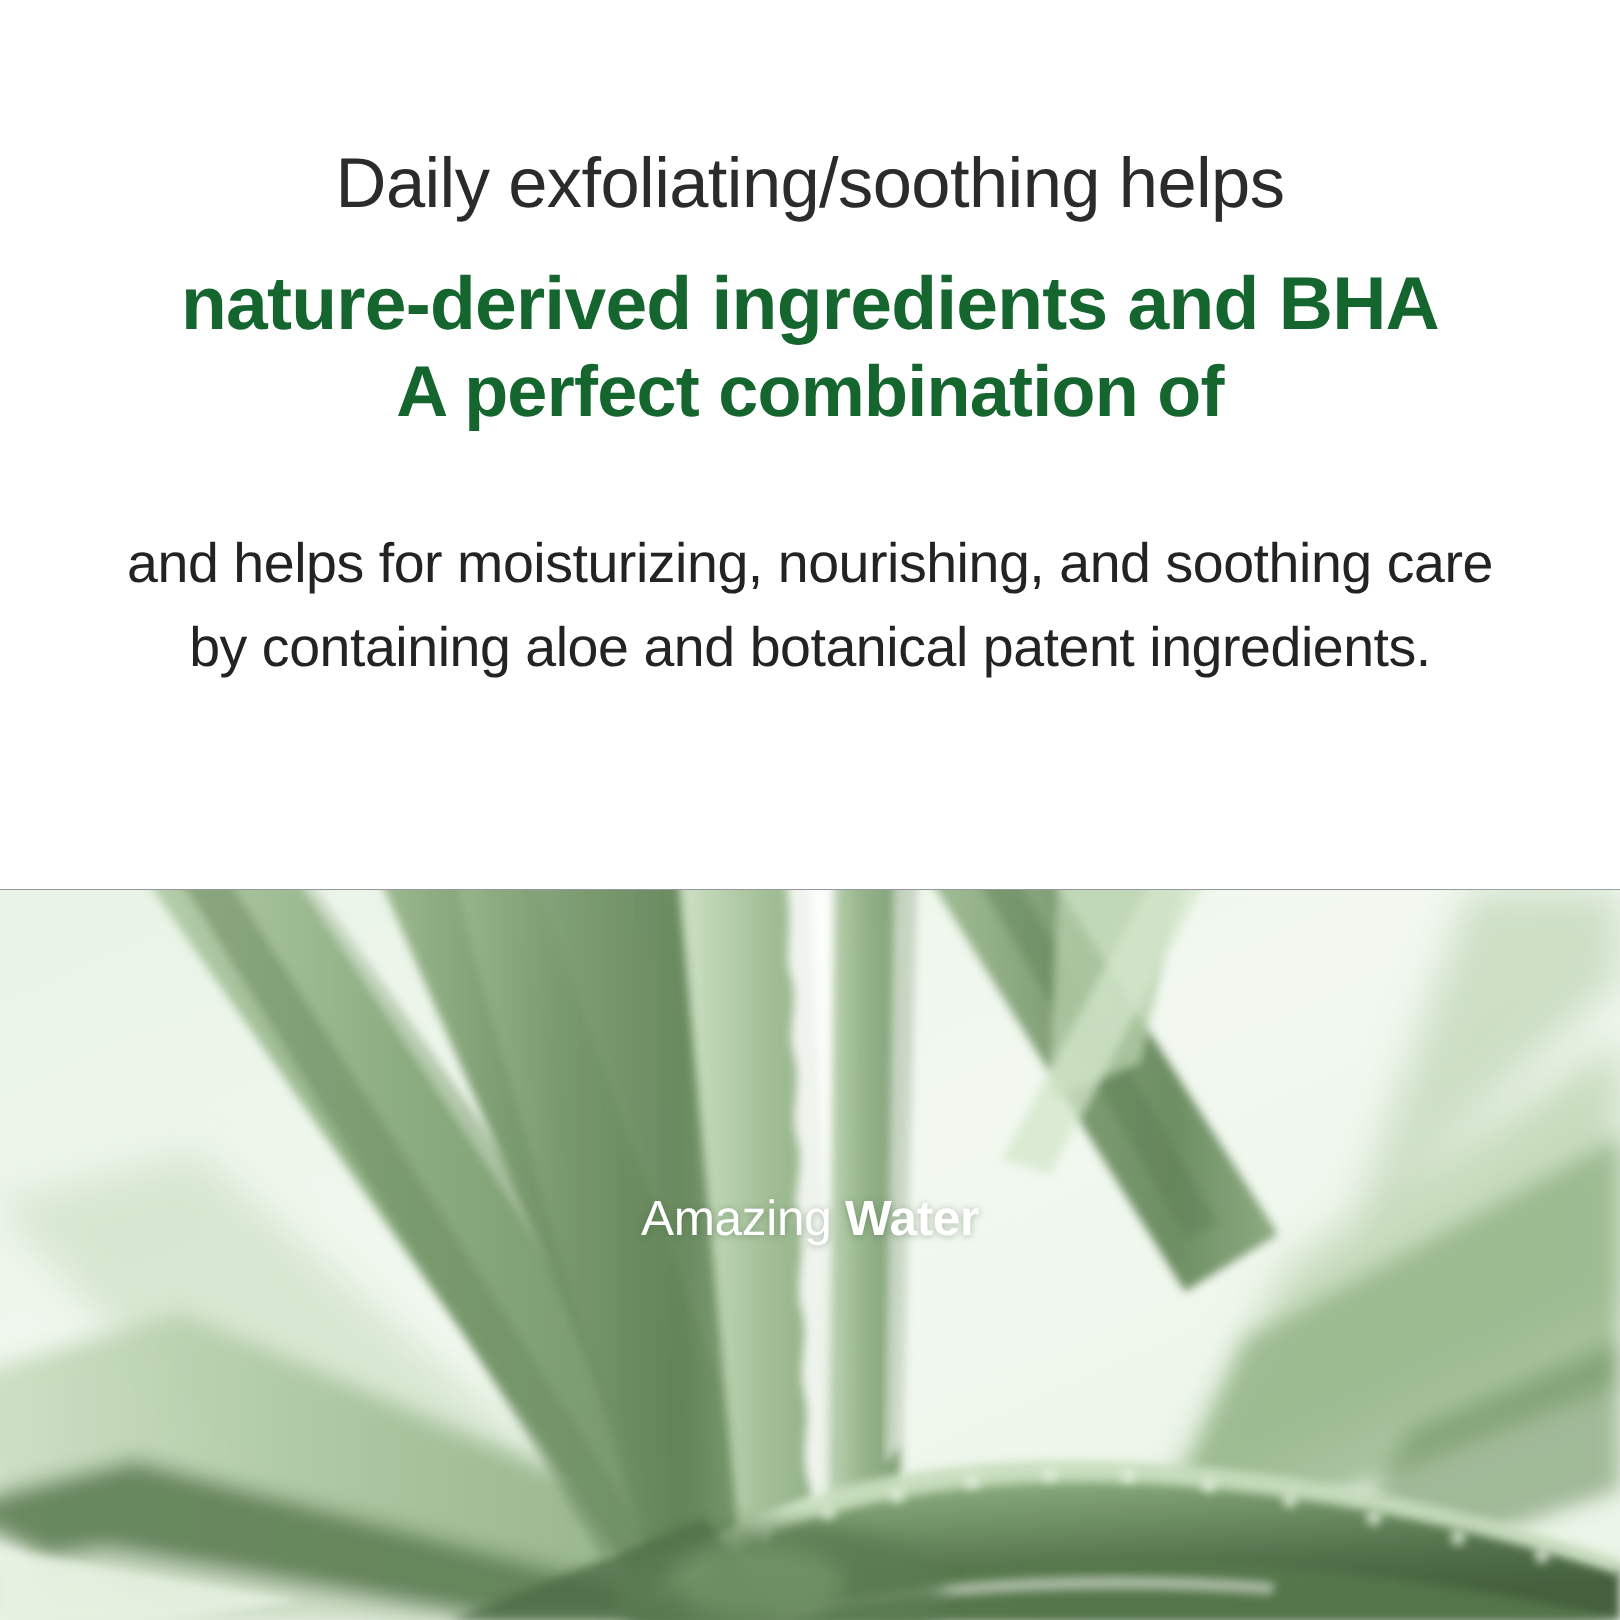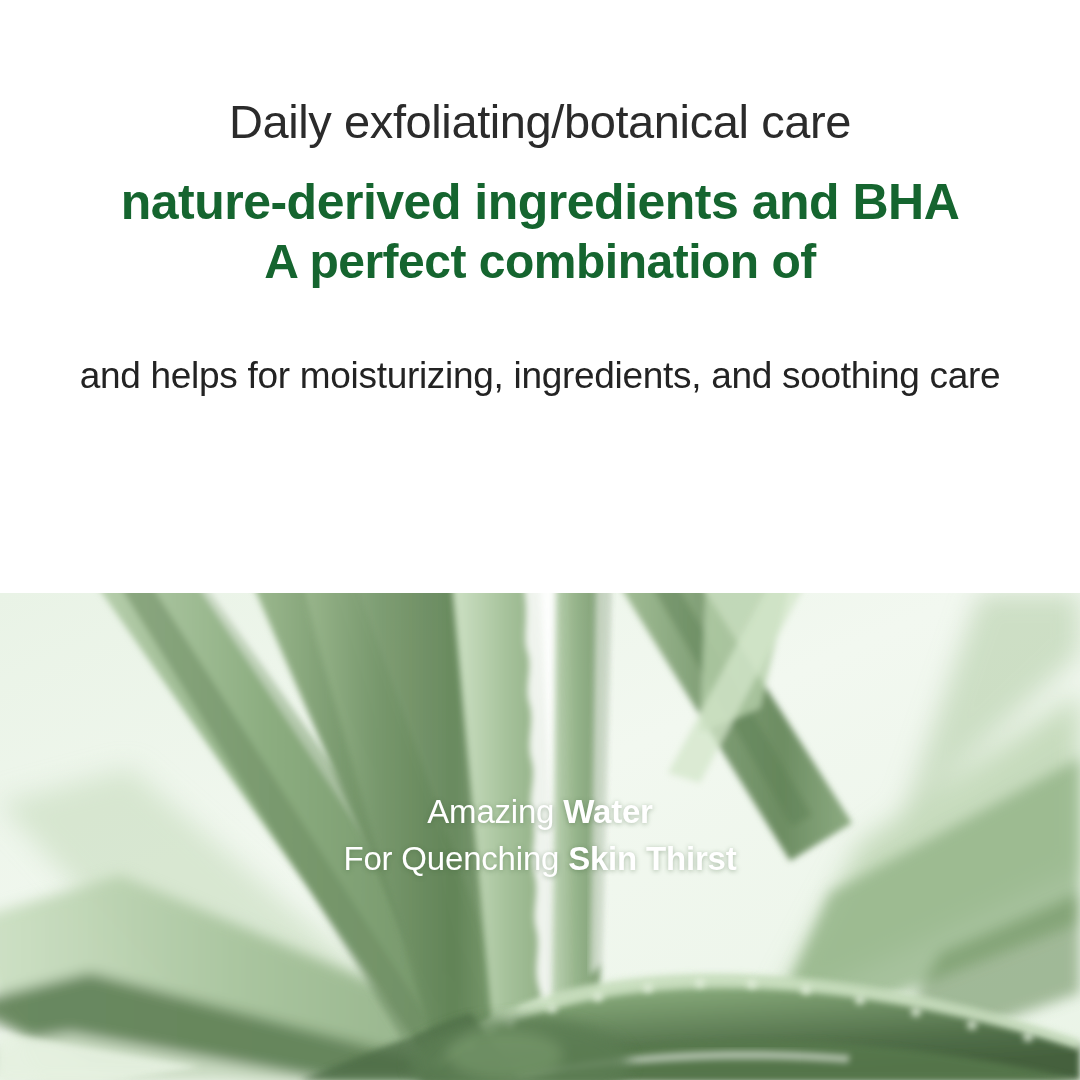--- a/index.html
+++ b/index.html
@@ -128,7 +128,7 @@
 
   <div class="text-panel">
 
-    <div class="eyebrow">Daily exfoliating/botanical care</div>
+    <div class="eyebrow">Daily exfoliating/soothing helps</div>
 
     <div class="headline">
       <span class="hl-line l2">nature-derived ingredients and BHA</span>

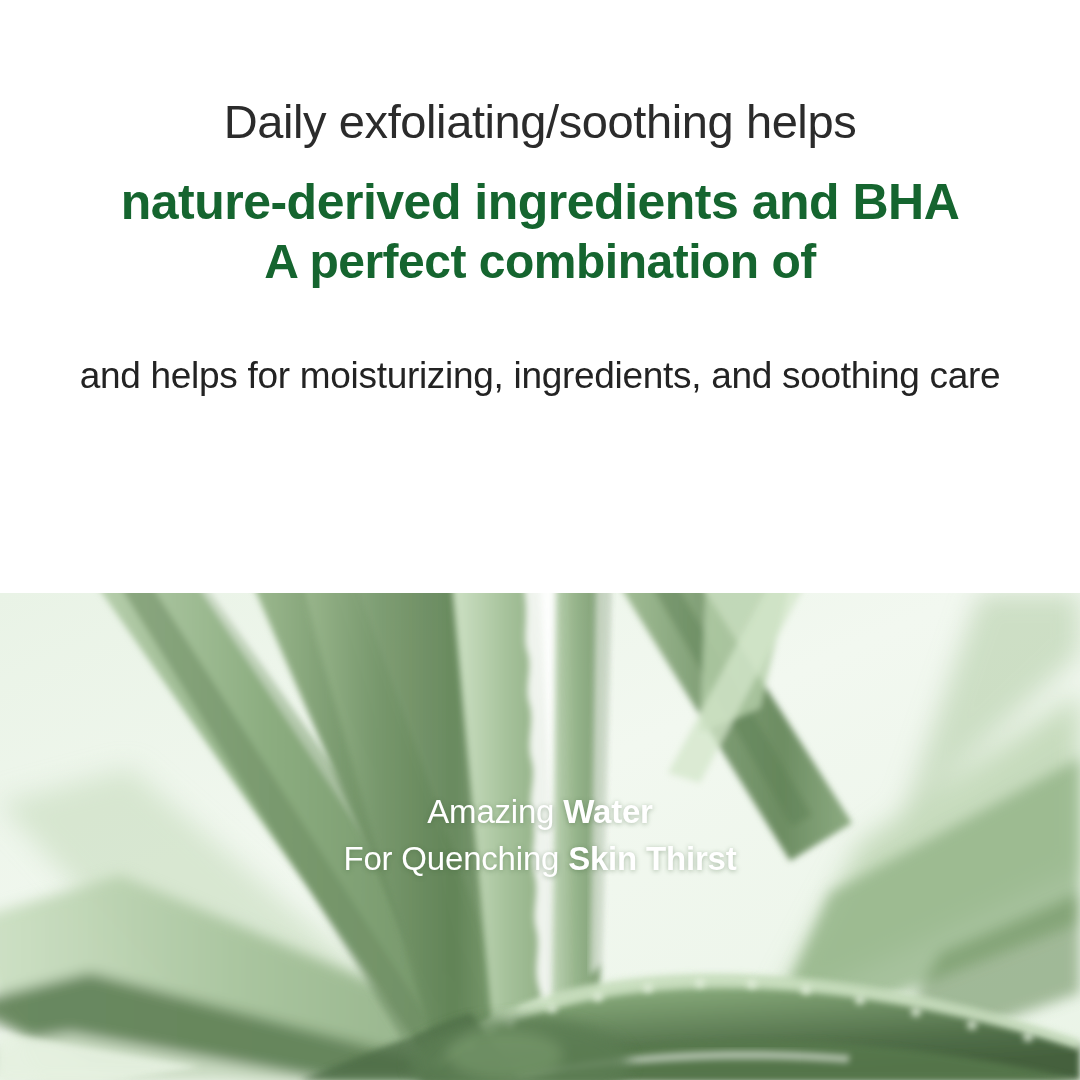--- a/index.html
+++ b/index.html
@@ -136,7 +136,7 @@
     </div>
 
     <div class="body-copy">
-      <span class="bc-line">and helps for moisturizing, ingredients, and soothing care</span>
+      <span class="bc-line">and helps for moisturizing, nourishing, and soothing care</span>
     </div>
   </div>
 

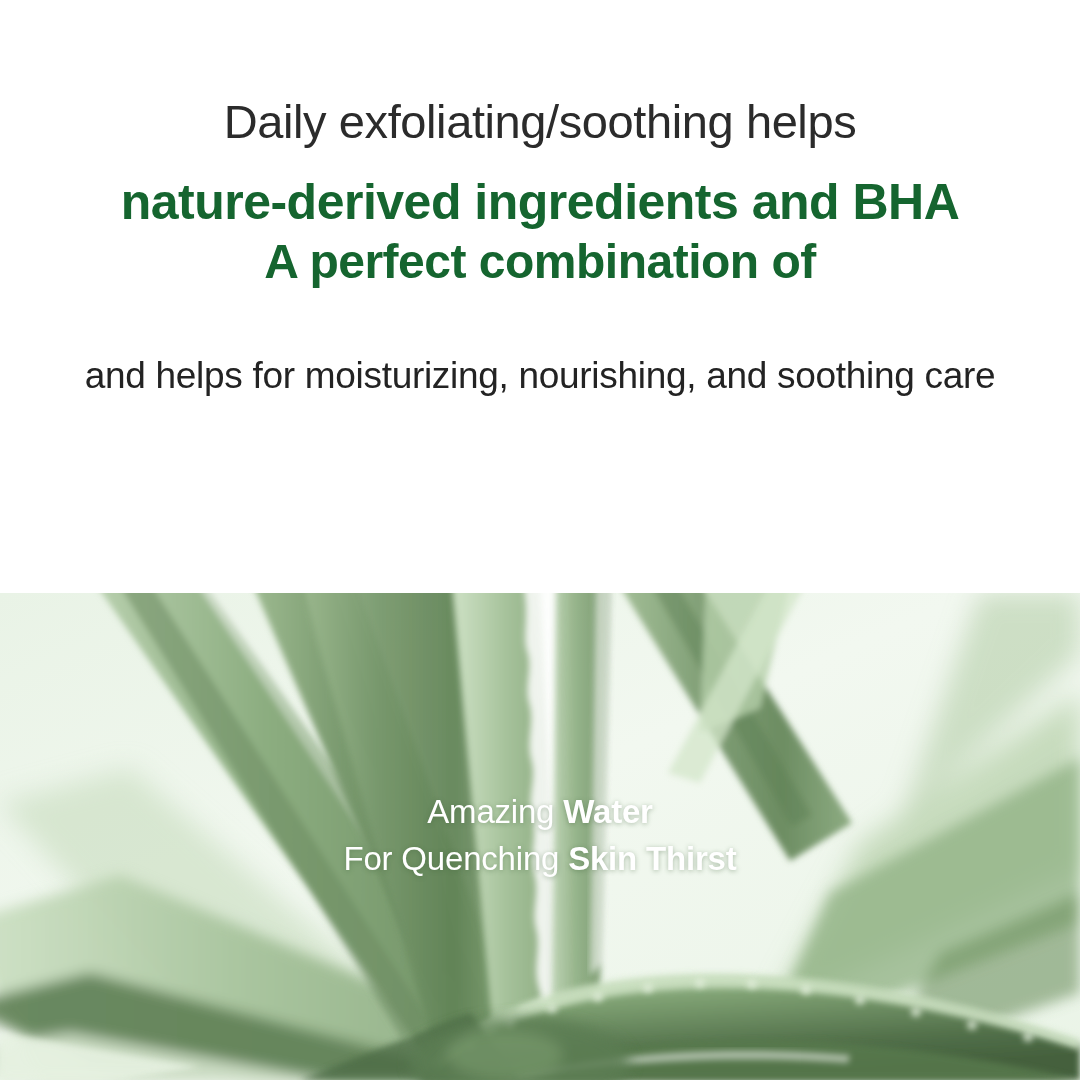--- a/index.html
+++ b/index.html
@@ -137,6 +137,7 @@
 
     <div class="body-copy">
       <span class="bc-line">and helps for moisturizing, nourishing, and soothing care</span>
+      <span class="bc-line">by containing aloe and botanical patent ingredients.</span>
     </div>
   </div>
 

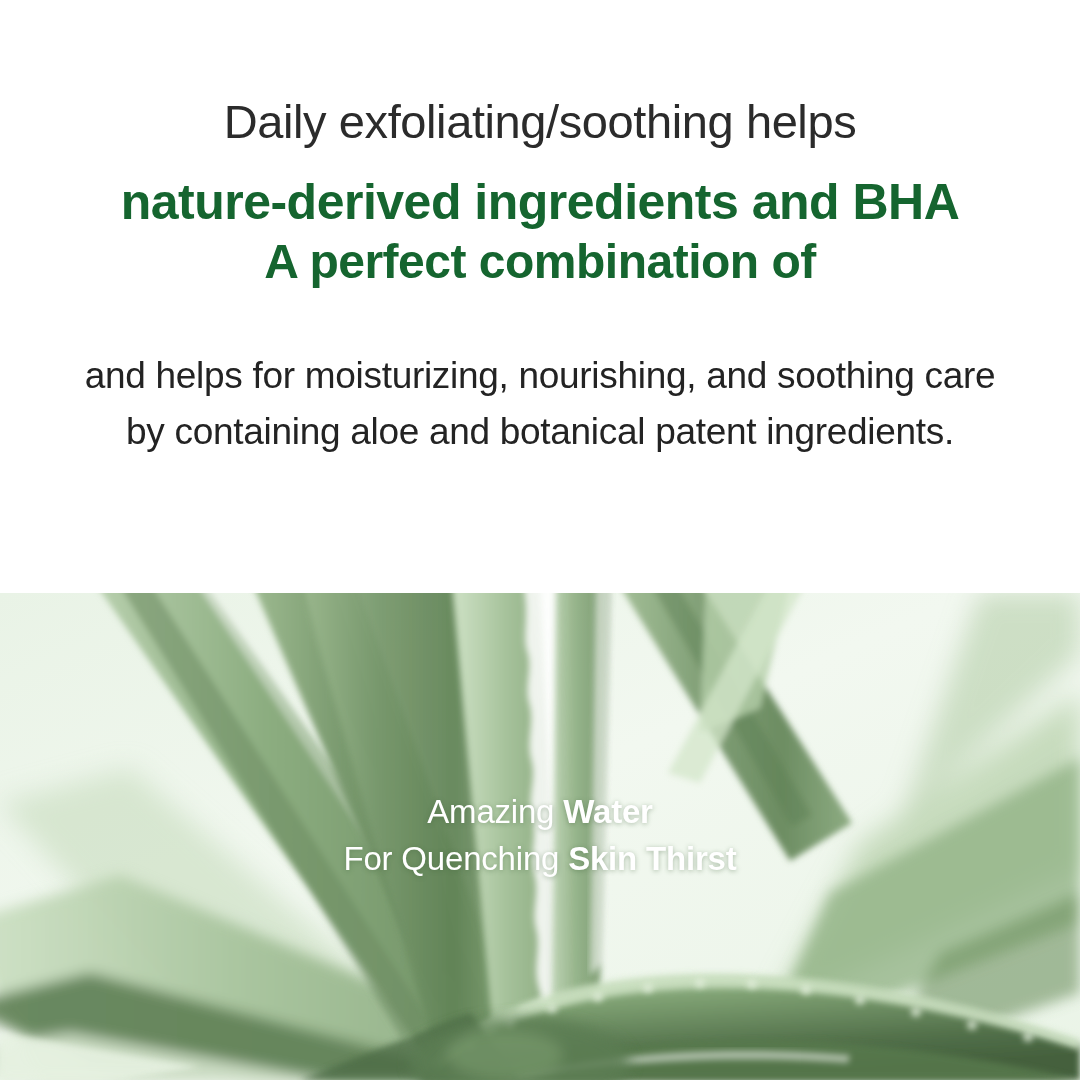--- a/index.html
+++ b/index.html
@@ -304,7 +304,6 @@
 
     <div class="overlay-text">
       <span class="overlay-line"><span>Amazing </span><b>Water</b></span>
-      <span class="overlay-line"><span>For Quenching </span><b>Skin Thirst</b></span>
     </div>
   </div>
 

